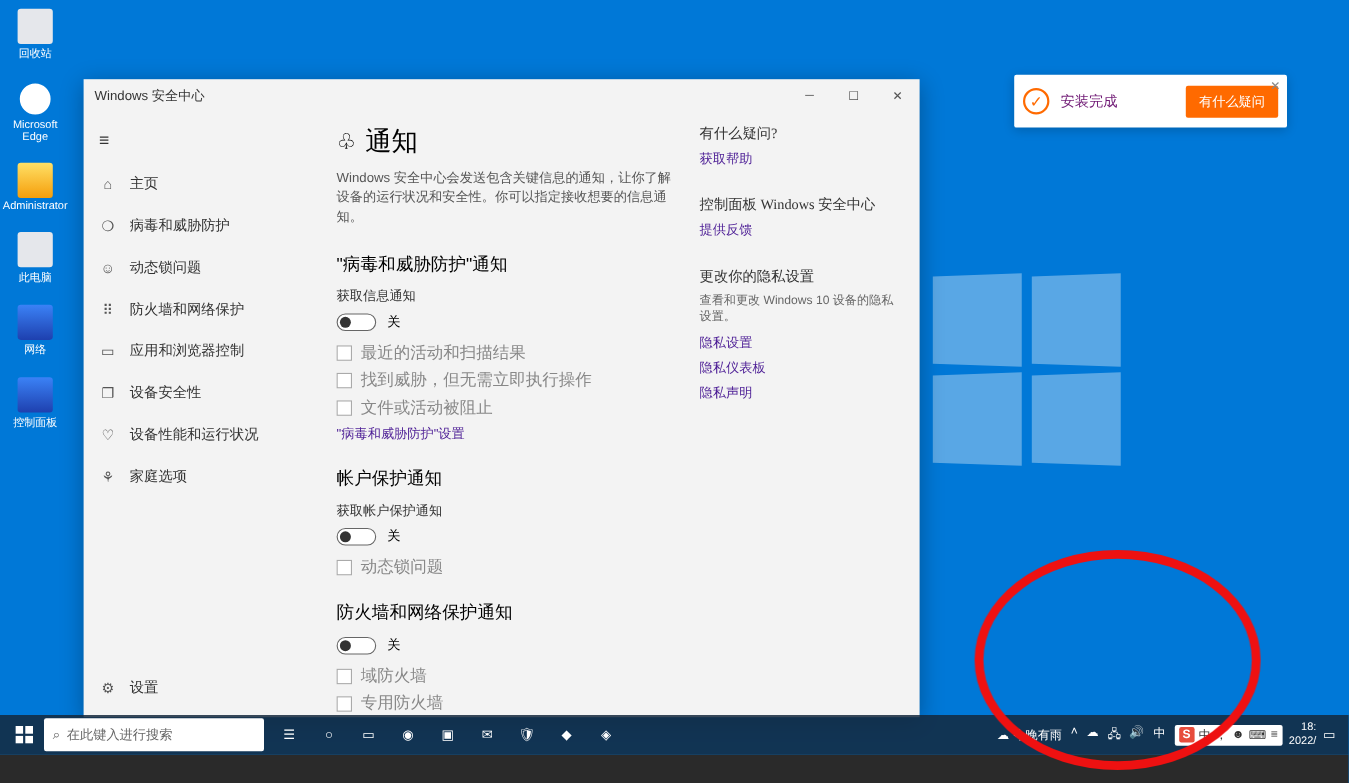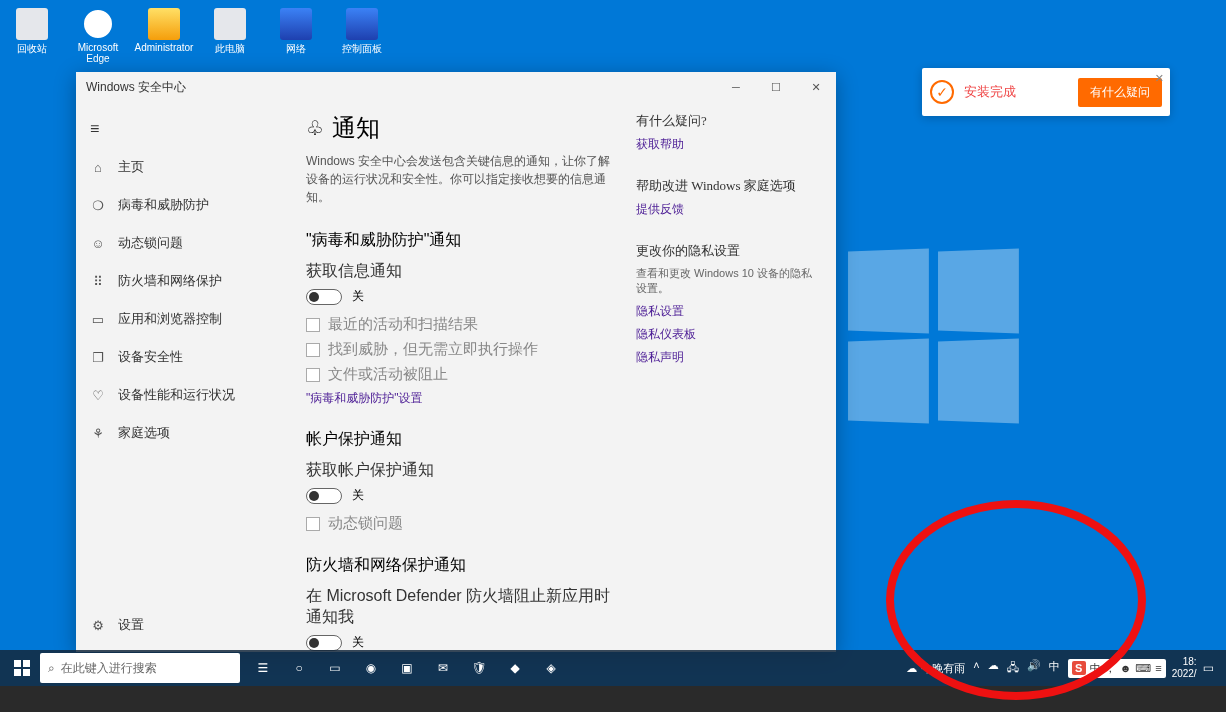--- a/index.html
+++ b/index.html
@@ -6,7 +6,7 @@
   body { width: 1226px; height: 712px; background: #0078d7; position: relative; overflow: hidden; }
   
   
-  .desktop-icons { position: absolute; left: 8px; top: 8px; display: flex; flex-direction: row; gap: 18px; }
+  .desktop-icons { position: absolute; left: 8px; top: 8px; display: flex; flex-direction: column; gap: 18px; }
   .di { width: 48px; display: flex; flex-direction: column; align-items: center; color: #fff; font-size: 10px; text-align: center; cursor: pointer; }
   .di-icon { width: 32px; height: 32px; margin-bottom: 2px; }
   .di-blue { background: linear-gradient(#3b82f6, #1e40af); border-radius: 3px; }

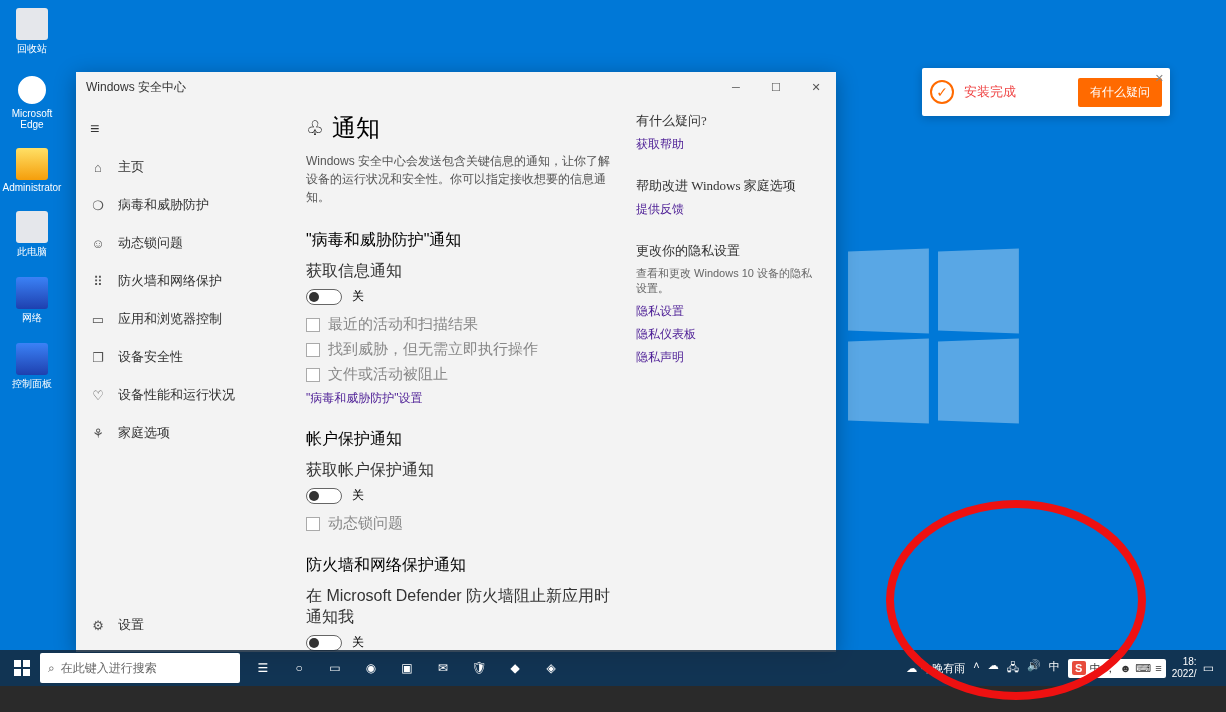--- a/index.html
+++ b/index.html
@@ -61,7 +61,7 @@
   
   .toast { position: absolute; right: 56px; top: 68px; width: 248px; height: 48px; background: #fff; border-radius: 2px; box-shadow: 0 2px 10px rgba(0,0,0,.2); display: flex; align-items: center; padding: 0 8px; gap: 10px; }
   .toast-check { width: 24px; height: 24px; border: 2px solid #ff6a00; border-radius: 50%; display: flex; align-items: center; justify-content: center; color: #ff6a00; font-size: 14px; }
-  .toast-text { font-size: 13px; color: #ef4444; }
+  .toast-text { font-size: 13px; color: #701a75; }
   .toast-btn { margin-left: auto; background: #ff6a00; color: #fff; font-size: 12px; padding: 6px 12px; border-radius: 2px; cursor: pointer; }
   .toast-close { position: absolute; right: 6px; top: 4px; font-size: 11px; color: #888; cursor: pointer; }
 

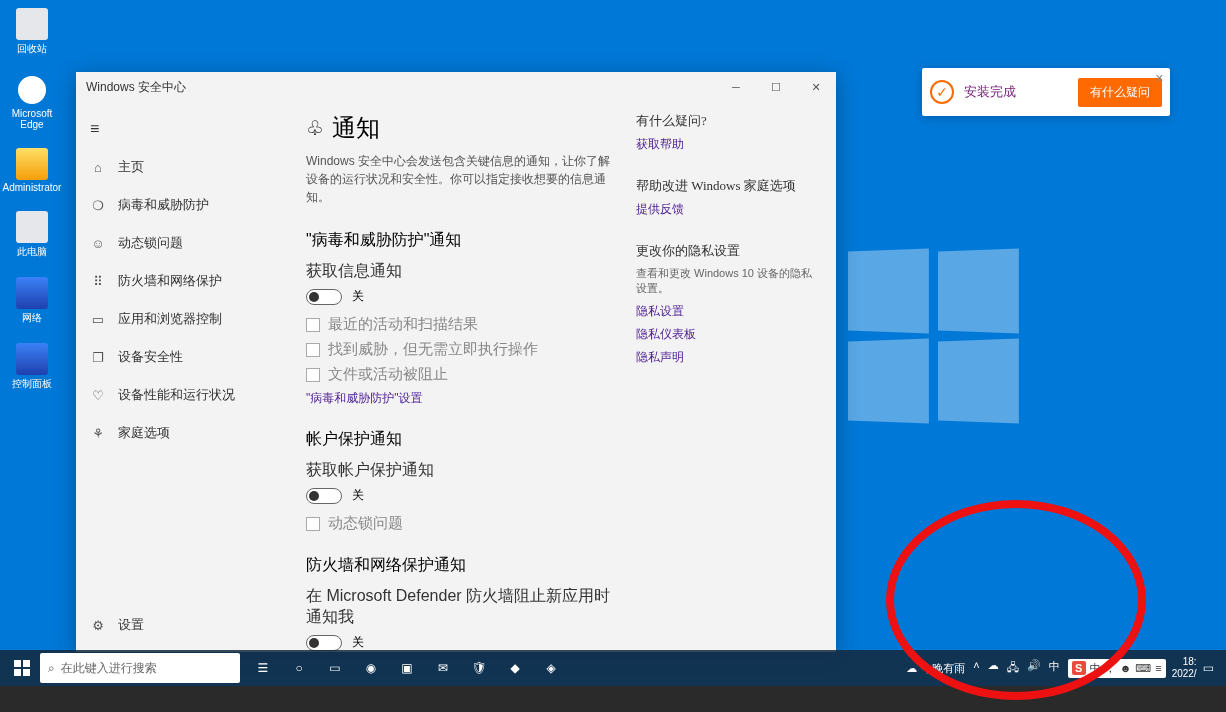--- a/index.html
+++ b/index.html
@@ -243,7 +243,7 @@
           <span class="link">获取帮助</span>
         </div>
         <div class="side-block">
-          <div class="side-h">帮助改进 Windows 家庭选项</div>
+          <div class="side-h">控制面板 Windows 安全中心</div>
           <span class="link">提供反馈</span>
         </div>
         <div class="side-block">

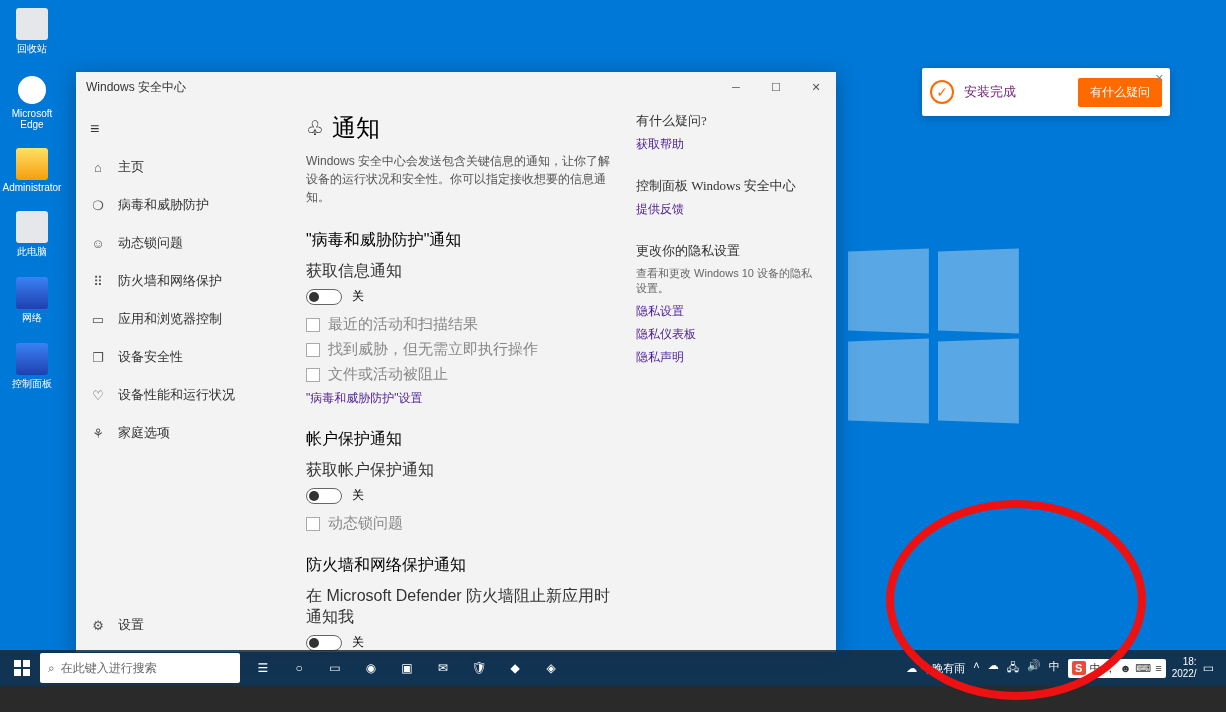--- a/index.html
+++ b/index.html
@@ -45,7 +45,7 @@
   
   .section { margin-bottom: 22px; }
   .section-h { font-size: 16px; font-weight: 400; margin-bottom: 10px; }
-  .sub-label { font-size: 16px; color: #333; margin-bottom: 6px; }
+  .sub-label { font-size: 12px; color: #333; margin-bottom: 6px; }
   .toggle-row { display: flex; align-items: center; gap: 10px; margin-bottom: 10px; }
   .toggle { width: 36px; height: 16px; border-radius: 10px; border: 1px solid #666; background: #fff; position: relative; cursor: pointer; }
   .toggle::after { content: ""; position: absolute; width: 10px; height: 10px; border-radius: 50%; background: #333; top: 2px; left: 2px; }

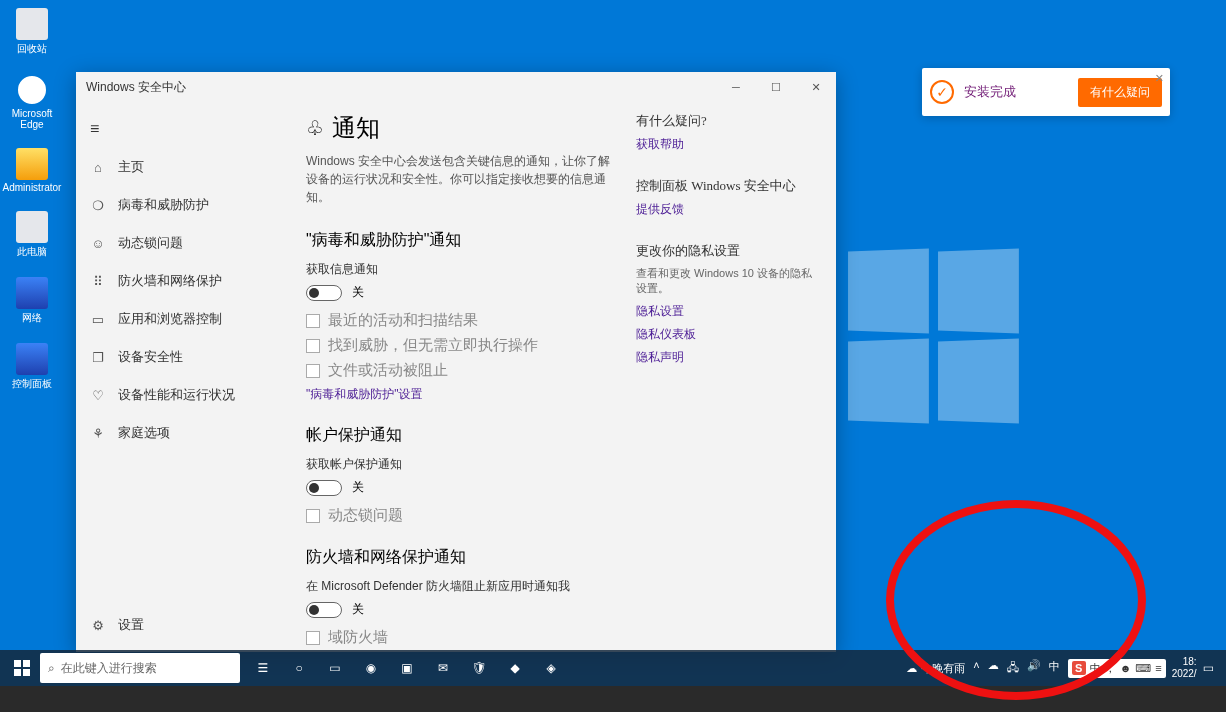--- a/index.html
+++ b/index.html
@@ -220,7 +220,6 @@
 
         <div class="section">
           <div class="section-h">防火墙和网络保护通知</div>
-          <div class="sub-label">在 Microsoft Defender 防火墙阻止新应用时通知我</div>
           <div class="toggle-row">
             <div class="toggle"></div>
             <span class="toggle-label">关</span>

